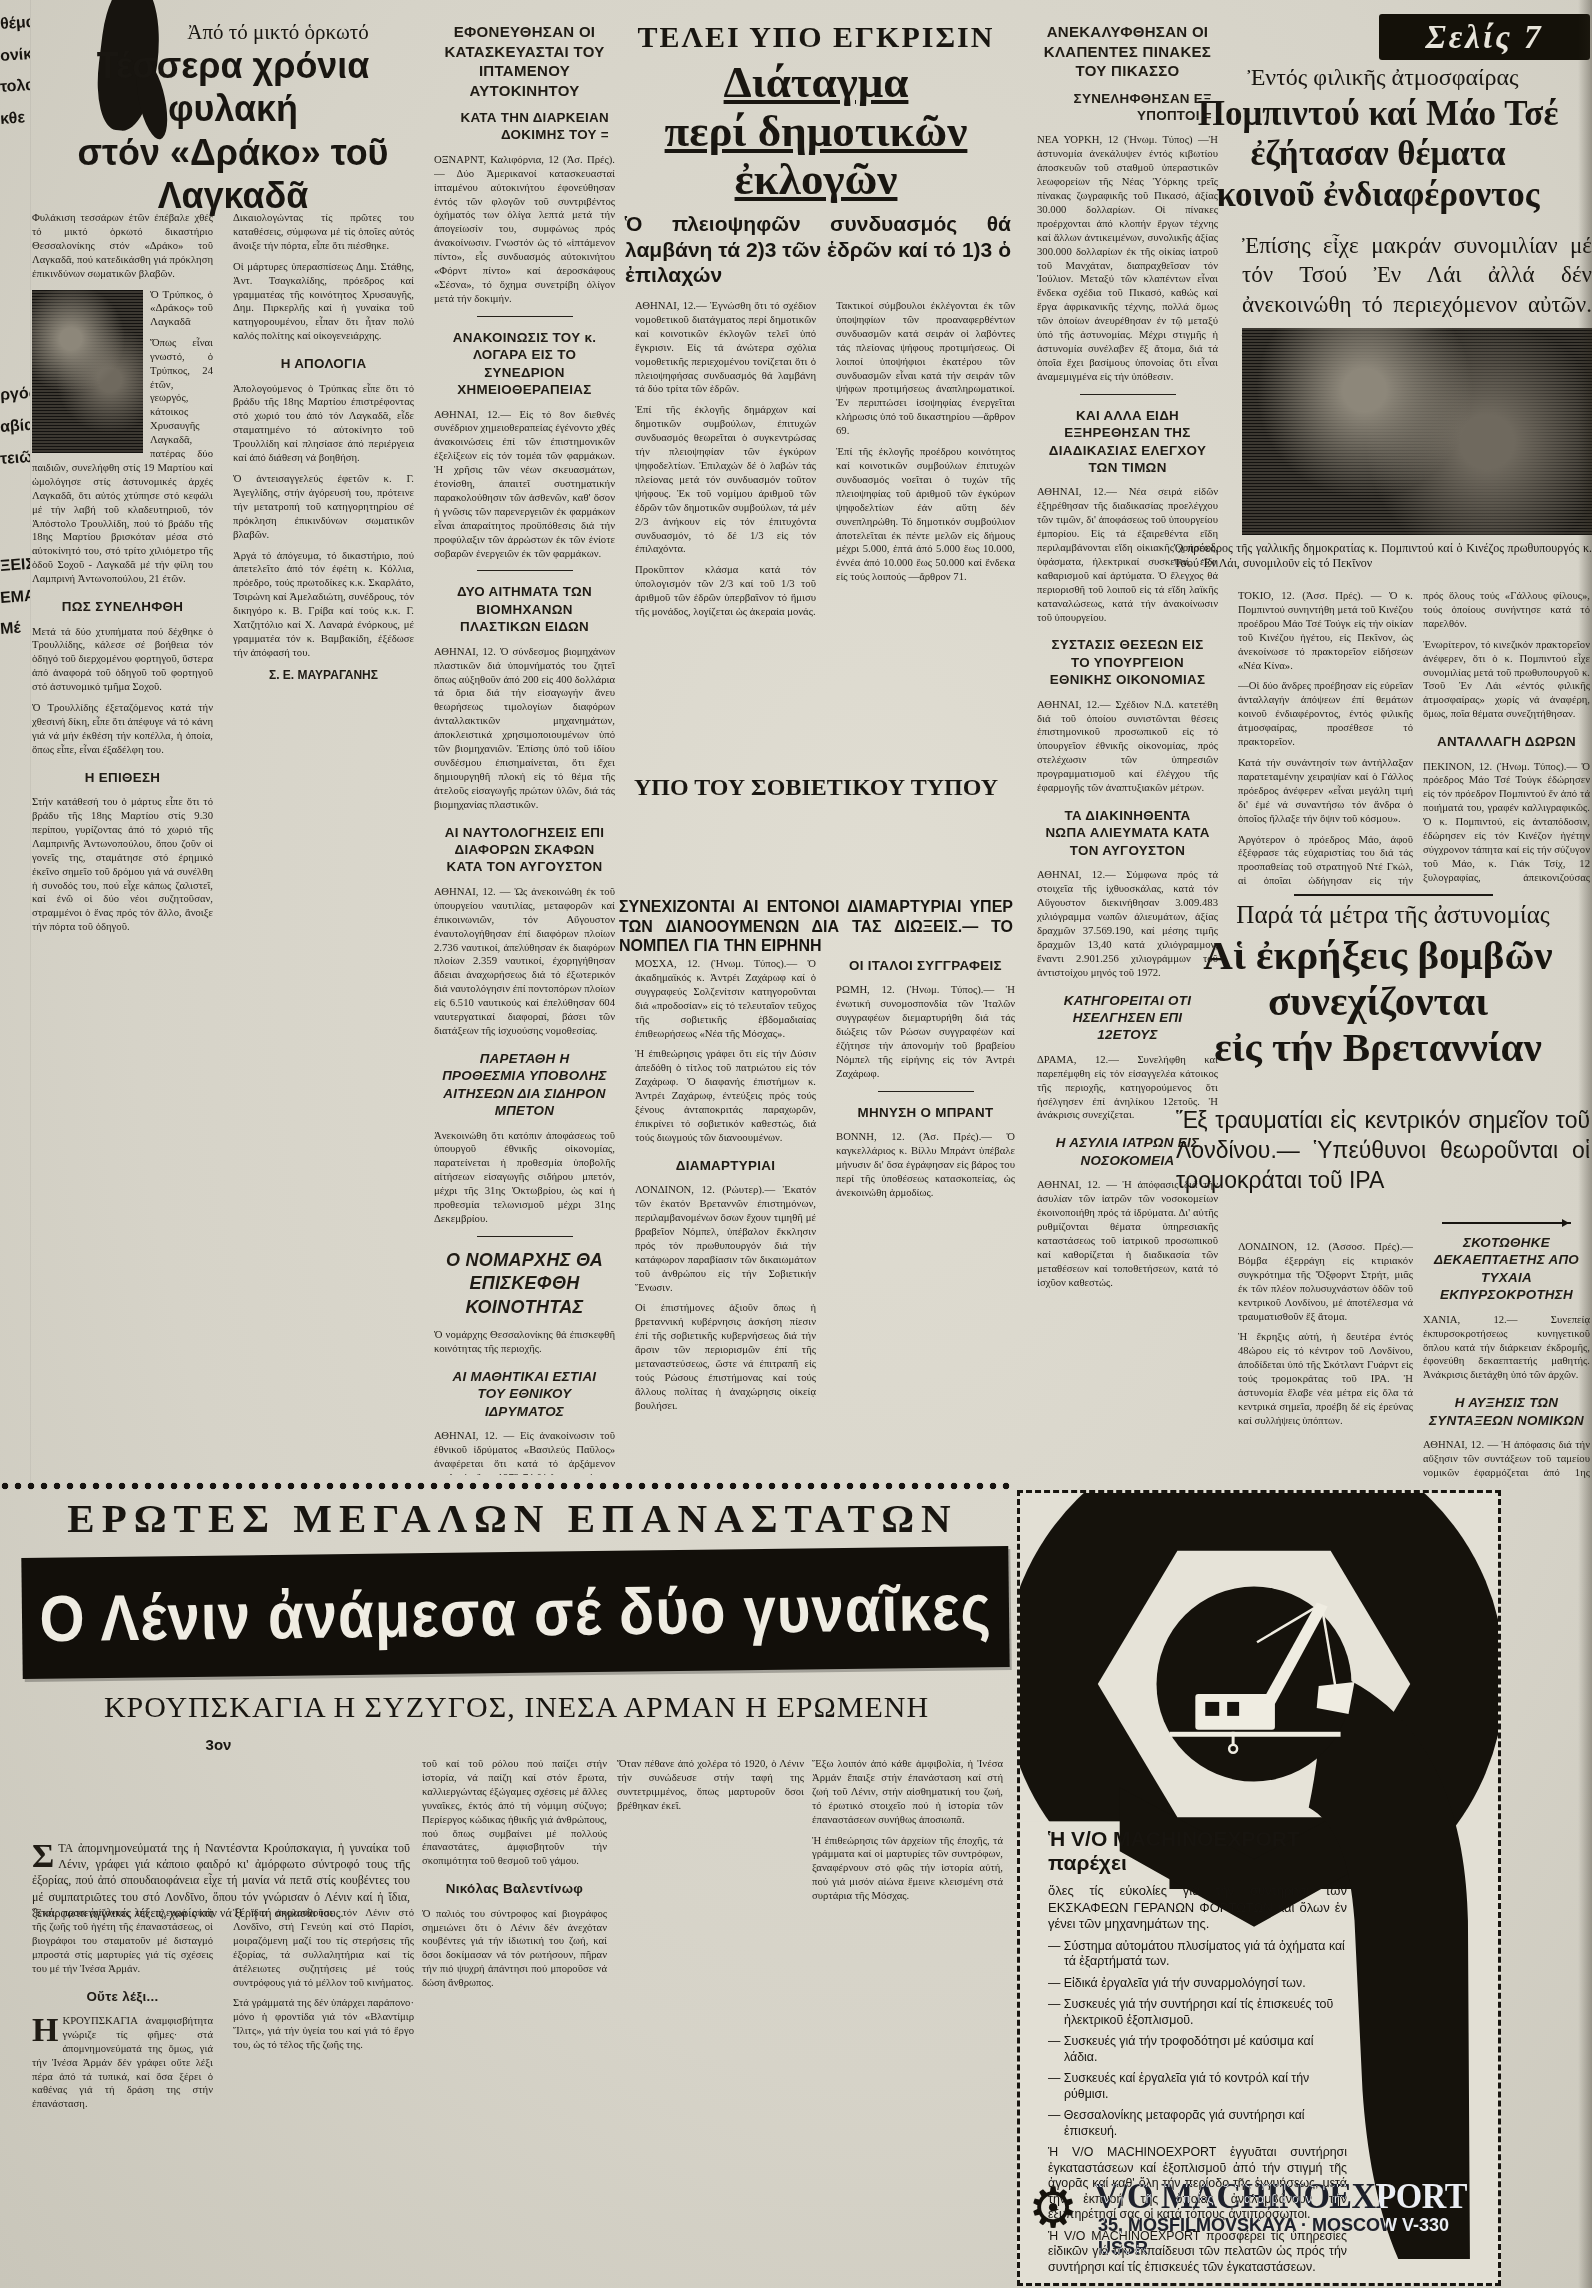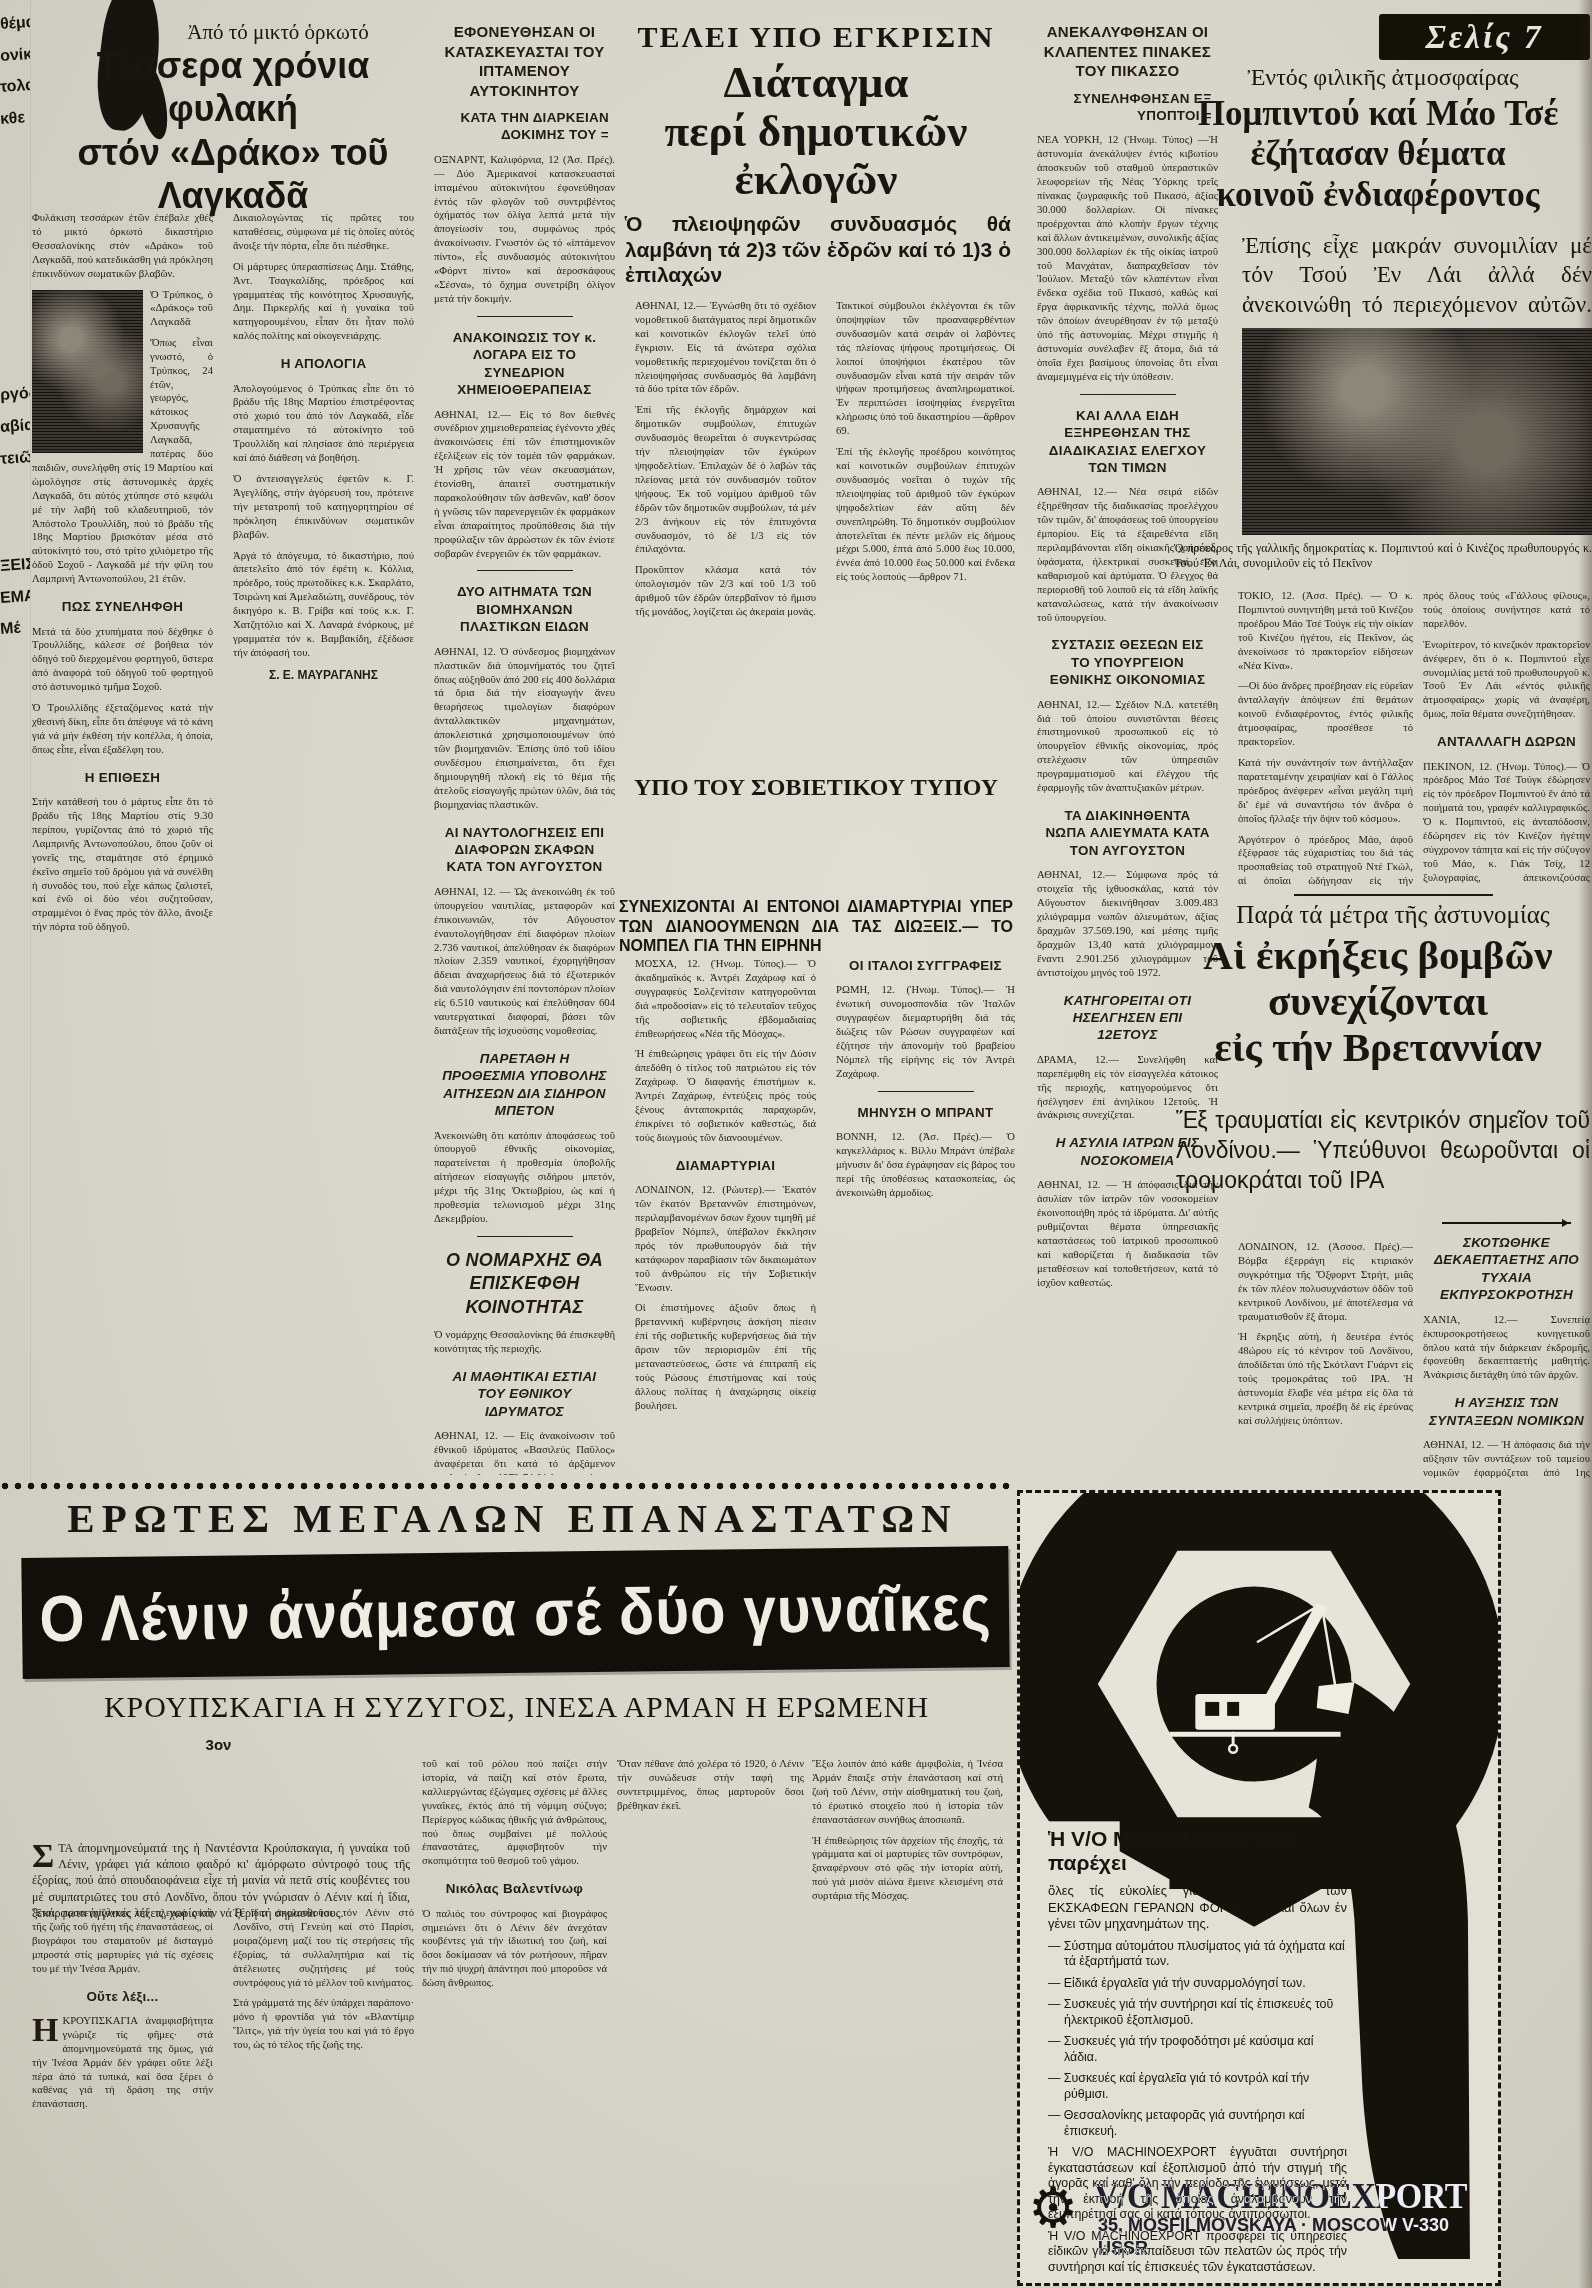--- a/index.html
+++ b/index.html
@@ -108,7 +108,7 @@
   </div>
 
   <div class="abs hl-serif" style="left:617px;top:20px;width:398px;font-size:30px;letter-spacing:2px;">ΤΕΛΕΙ ΥΠΟ ΕΓΚΡΙΣΙΝ</div>
-  <div class="abs hl-serif pre" style="left:617px;top:58px;width:398px;font-size:45px;line-height:1.08;">Διάταγμα
+  <div class="abs hl-serif pre" style="left:617px;top:58px;width:398px;font-size:45px;line-height:1.08;text-decoration:underline;">Διάταγμα
 περί δημοτικῶν
 ἐκλογῶν</div>
   <div class="abs deck-sans" style="left:625px;top:211px;width:386px;text-align:justify;">Ὁ πλειοψηφῶν συνδυασμός θά λαμβάνη τά 2)3 τῶν ἑδρῶν καί τό 1)3 ὁ ἐπιλαχών</div>

